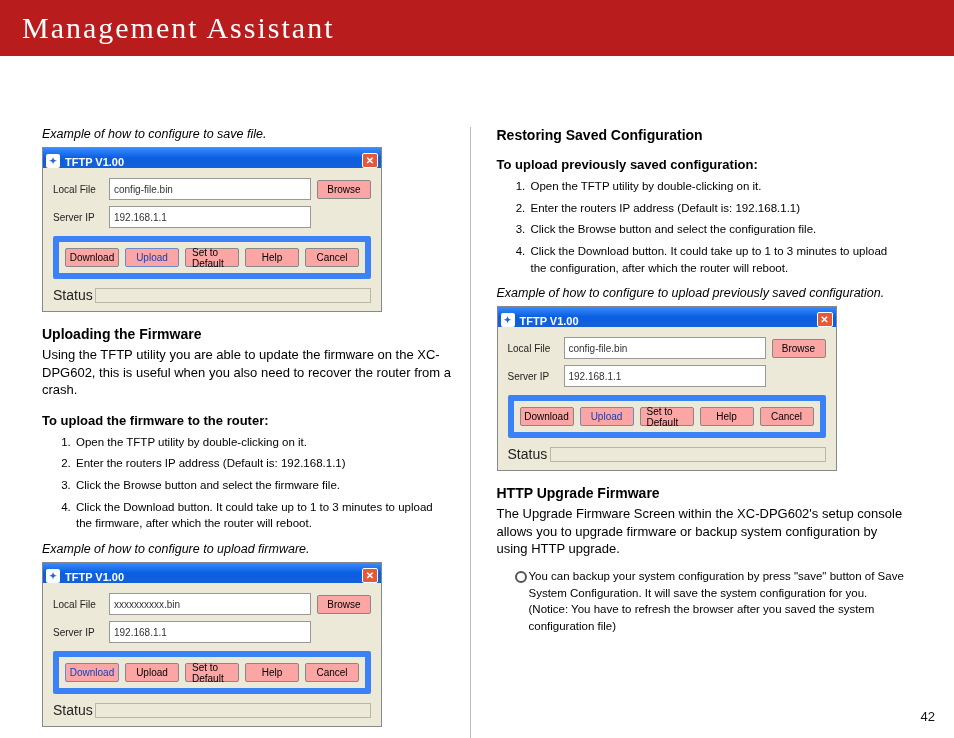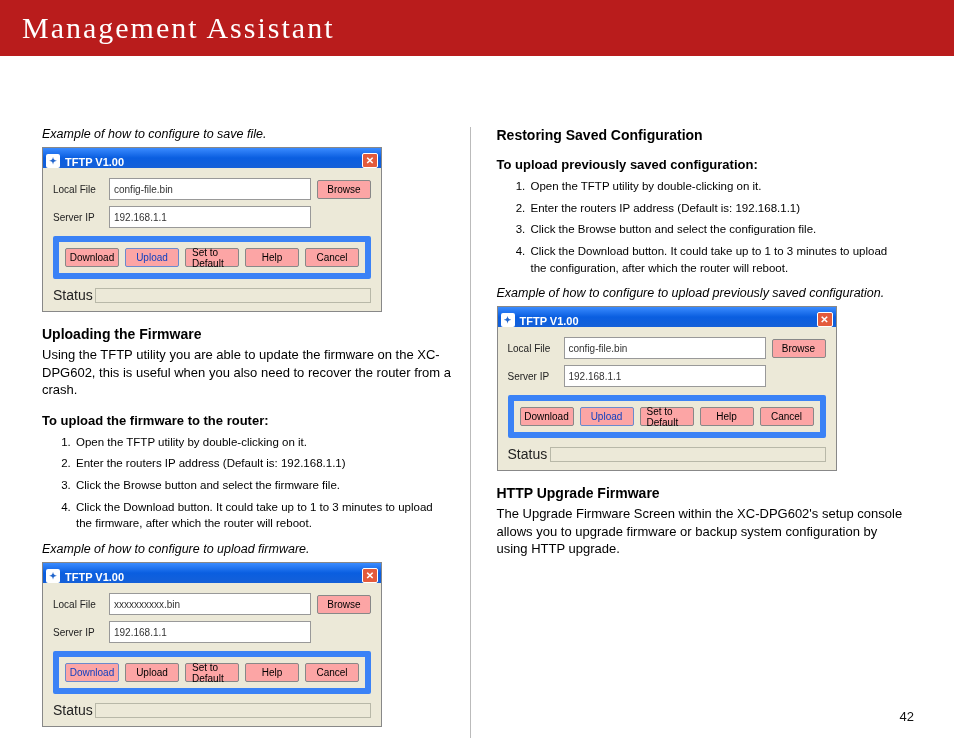--- a/index.html
+++ b/index.html
@@ -252,6 +252,7 @@
     <div class="section-h http">HTTP Upgrade Firmware</div>
     <div class="body-text">The Upgrade Firmware Screen within the XC-DPG602's setup console allows you to upgrade firmware or backup system configuration by using HTTP upgrade.</div>
     <ul class="bullets">
+      <li>You can backup your system configuration by press "save" button of Save System Configuration. It will save the system configuration for you. (Notice: You have to refresh the browser after you saved the system configuration file)</li>
     </ul>
   </div>
 </div>

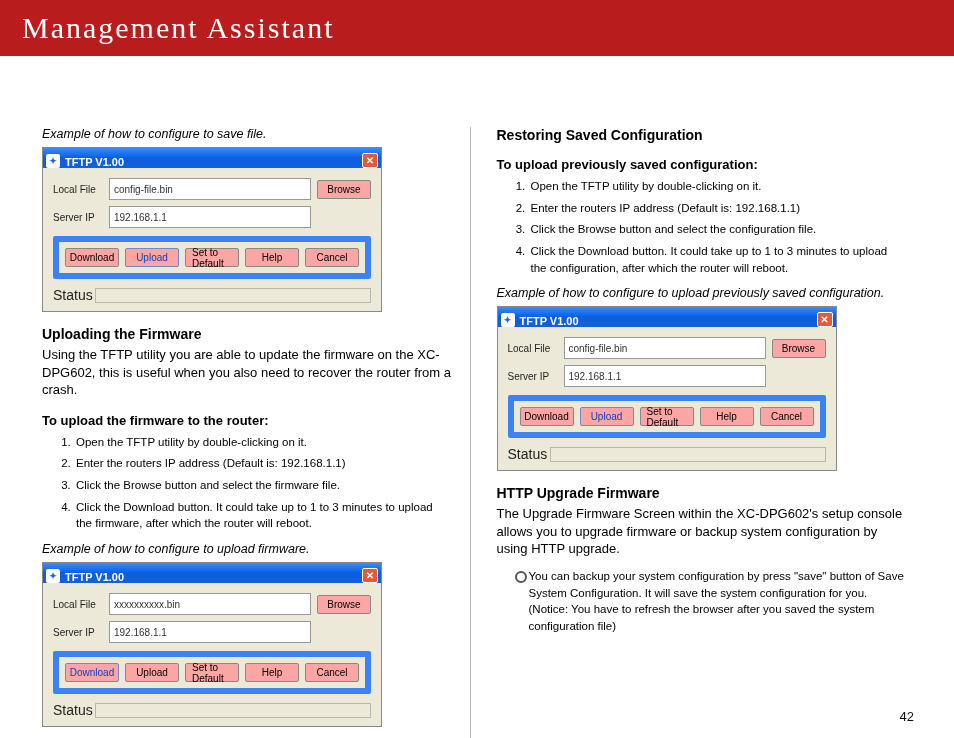--- a/index.html
+++ b/index.html
@@ -53,7 +53,7 @@
     width: 8px; height: 8px; border: 2px solid #555; border-radius: 50%;
   }
   .page-num {
-    position: absolute; right: 40px; bottom: 14px;
+    position: absolute; right: 19px; bottom: 14px;
     font-size: 13px; color: #111;
   }
 

